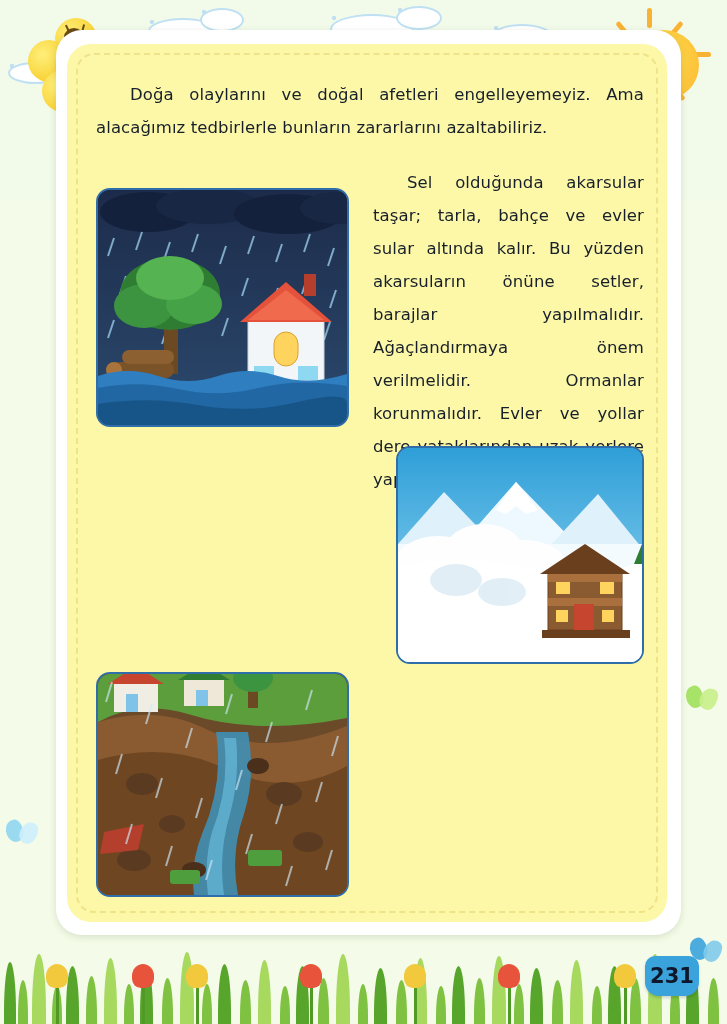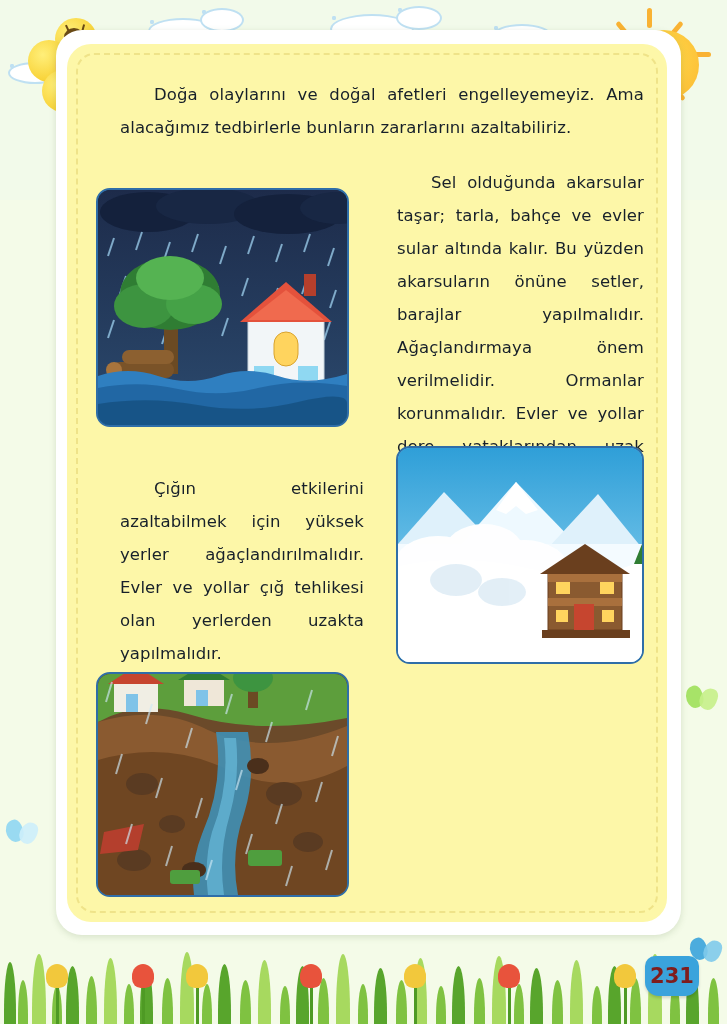--- a/index.html
+++ b/index.html
@@ -143,7 +143,7 @@
     text-align: justify;
     letter-spacing: .1px;
   }
-  p.body.indent { text-indent: 34px; margin-left: 24px; }
+  p.body.indent { text-indent: 34px; }
 
   .intro { position: absolute; left: 0; top: 0; width: 548px; }
 

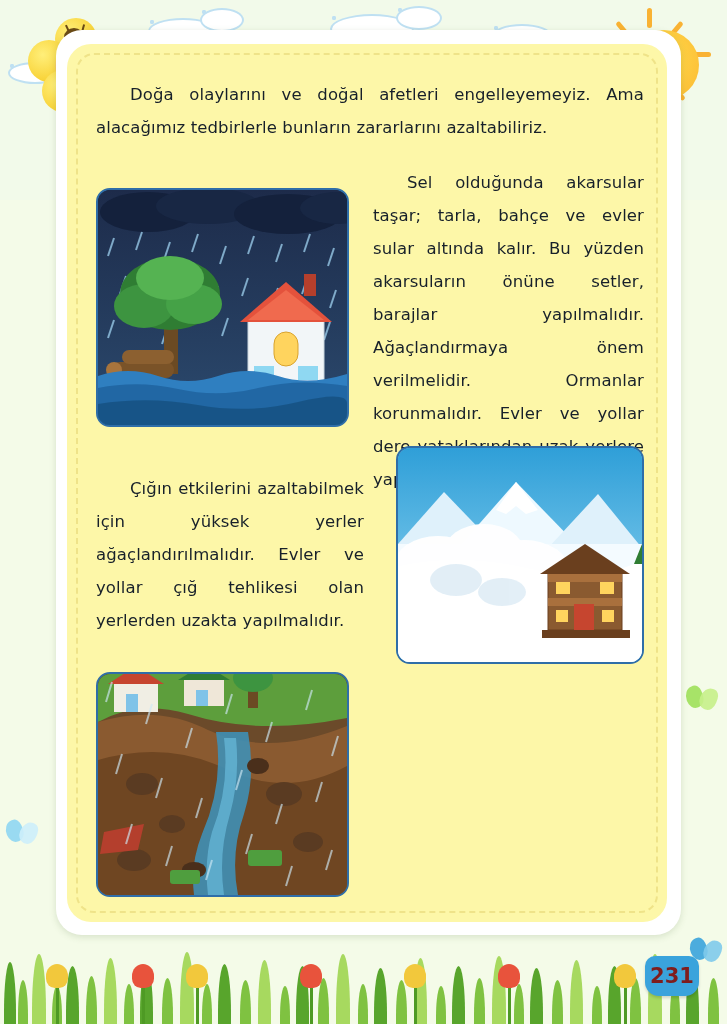--- a/index.html
+++ b/index.html
@@ -334,9 +334,6 @@
       <p class="body indent">Sel olduğunda akarsular taşar; tarla, bahçe ve evler sular altında kalır. Bu yüzden akarsuların önüne setler, barajlar yapılmalıdır. Ağaçlandırmaya önem verilmelidir. Ormanlar korunmalıdır. Evler ve yollar dere yataklarından uzak yerlere yapılmalıdır.</p>
     </div>
 
-    <div class="block-avalanche-text">
-      <p class="body indent">Çığın etkilerini azaltabilmek için yüksek yerler ağaçlandırılmalıdır. Evler ve yollar çığ tehlikesi olan yerlerden uzakta yapılmalıdır.</p>
-    </div>
 
     <div class="img-avalanche">
       <svg width="244" height="214" viewBox="0 0 244 214">

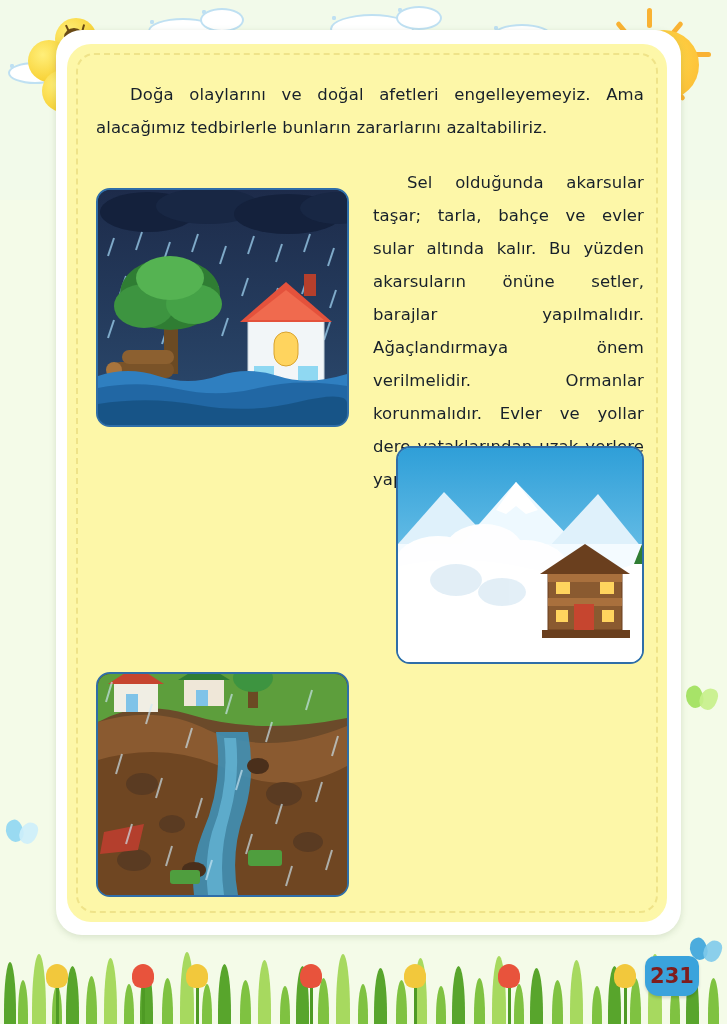--- a/index.html
+++ b/index.html
@@ -189,7 +189,7 @@
     width: 54px; height: 40px;
     display: flex; align-items: center; justify-content: center;
     font-family: "DejaVu Sans", sans-serif;
-    font-weight: bold; font-size: 21px; color: #7f1d1d;
+    font-weight: bold; font-size: 21px; color: #0f172a;
     background: #3aa3dc;
     border-radius: 10px 10px 14px 14px;
     box-shadow: 0 2px 3px rgba(0,0,0,.15);

